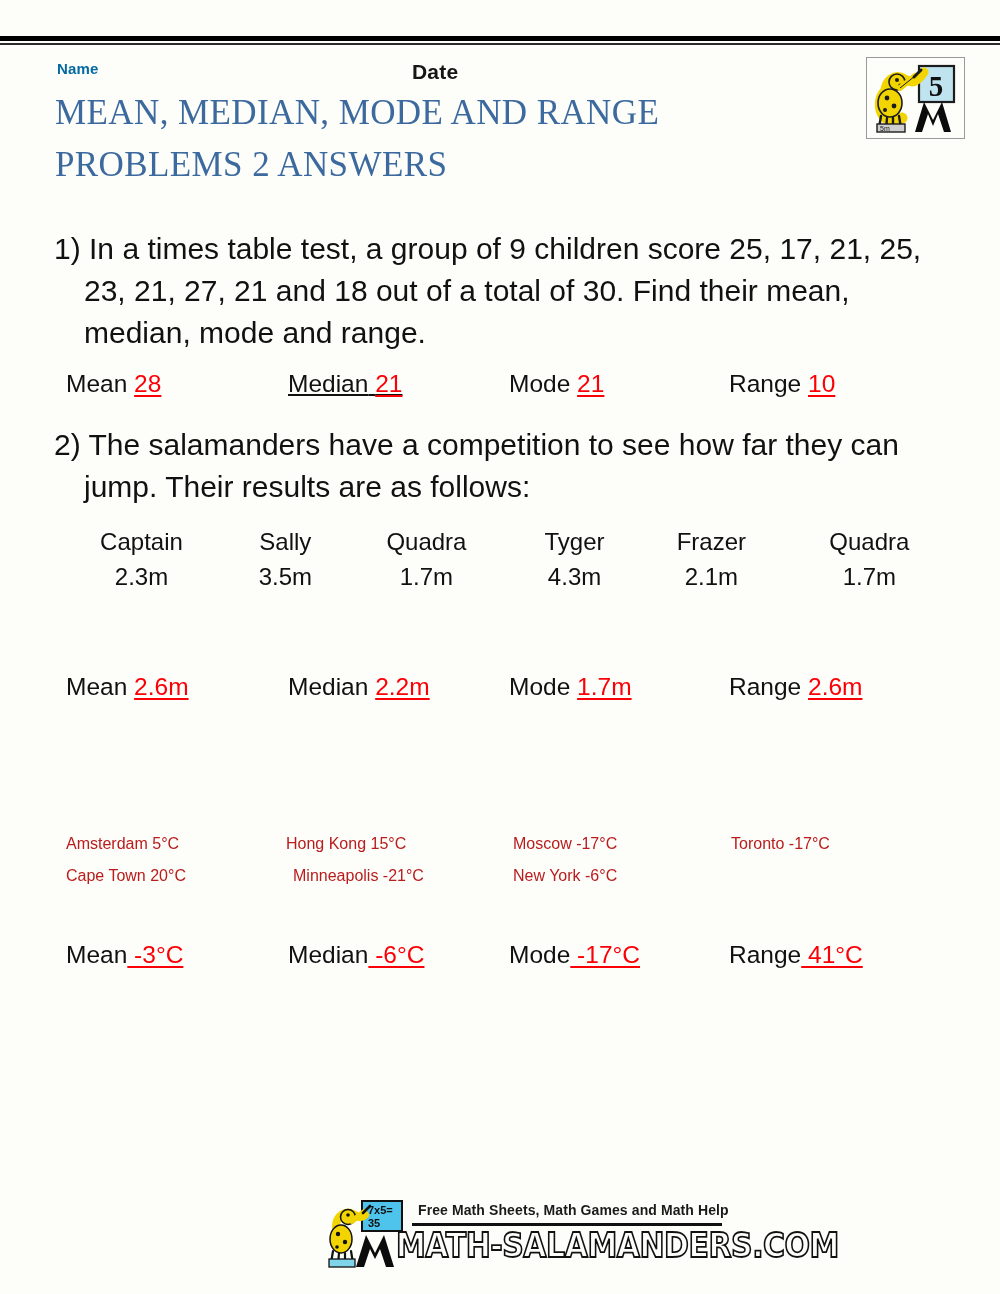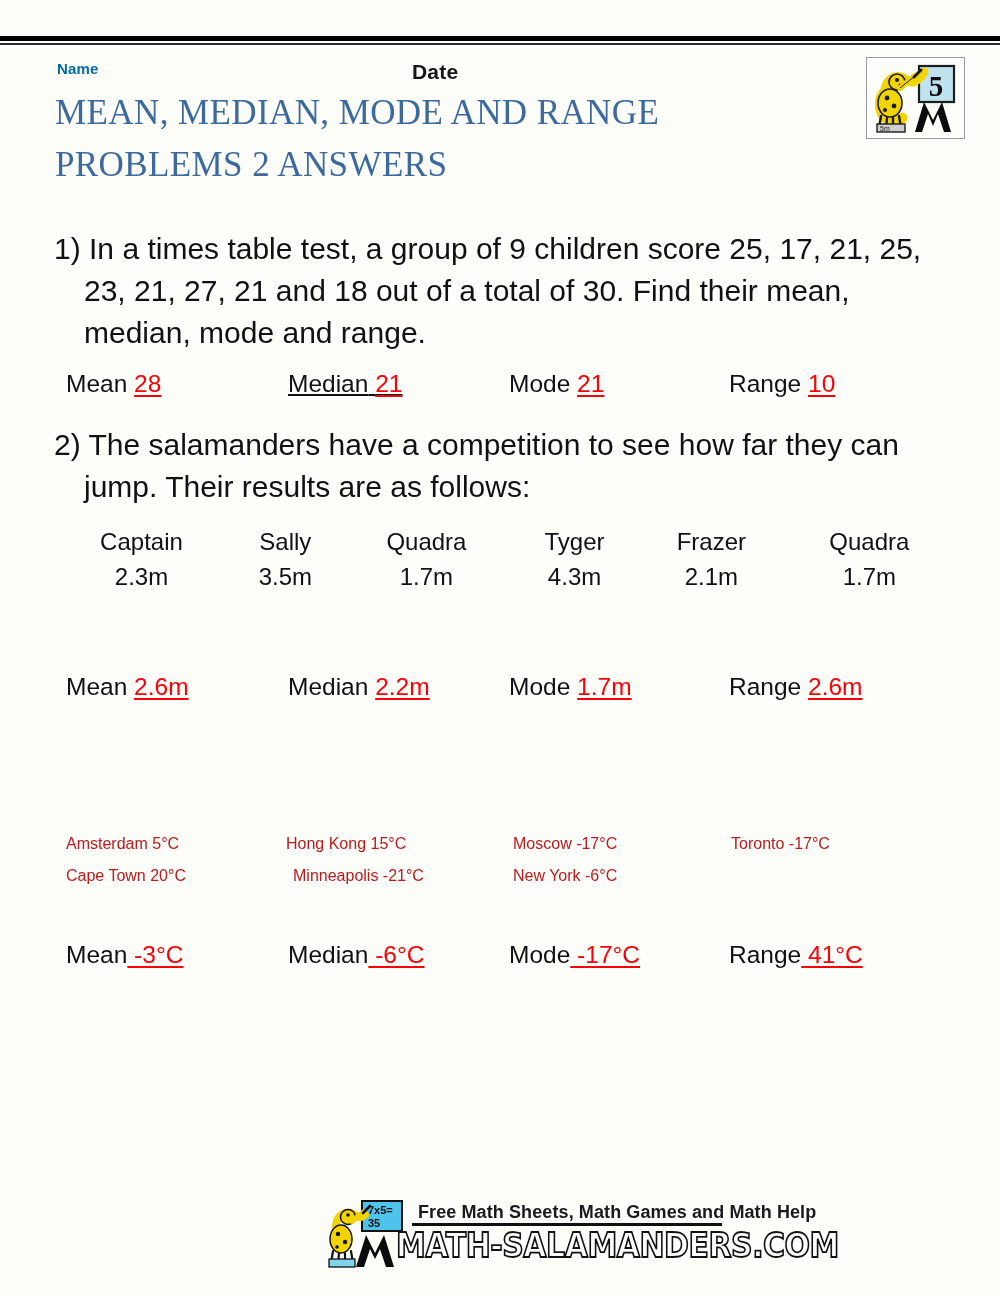--- a/index.html
+++ b/index.html
@@ -159,7 +159,7 @@
     position: absolute;
     left: 96px;
     top: 3px;
-    font-size: 18px;
+    font-size: 14px;
     font-weight: bold;
     color: #1a1a1a;
     letter-spacing: .1px;

